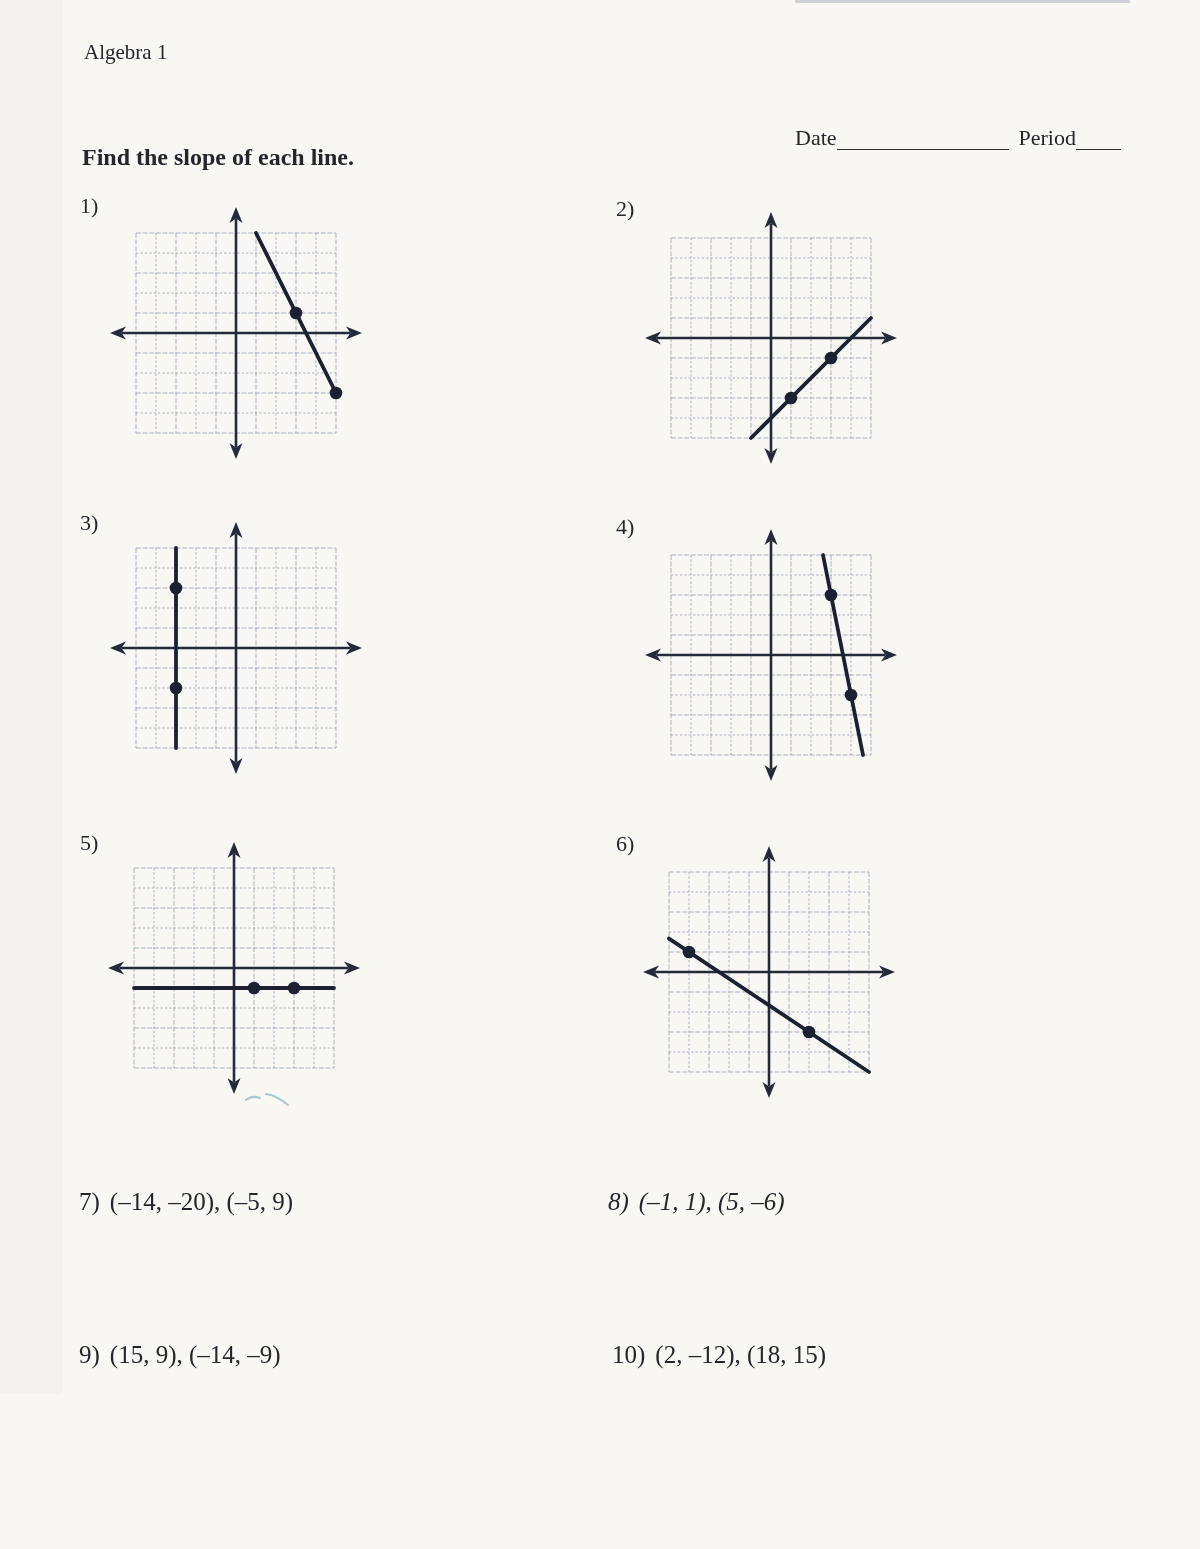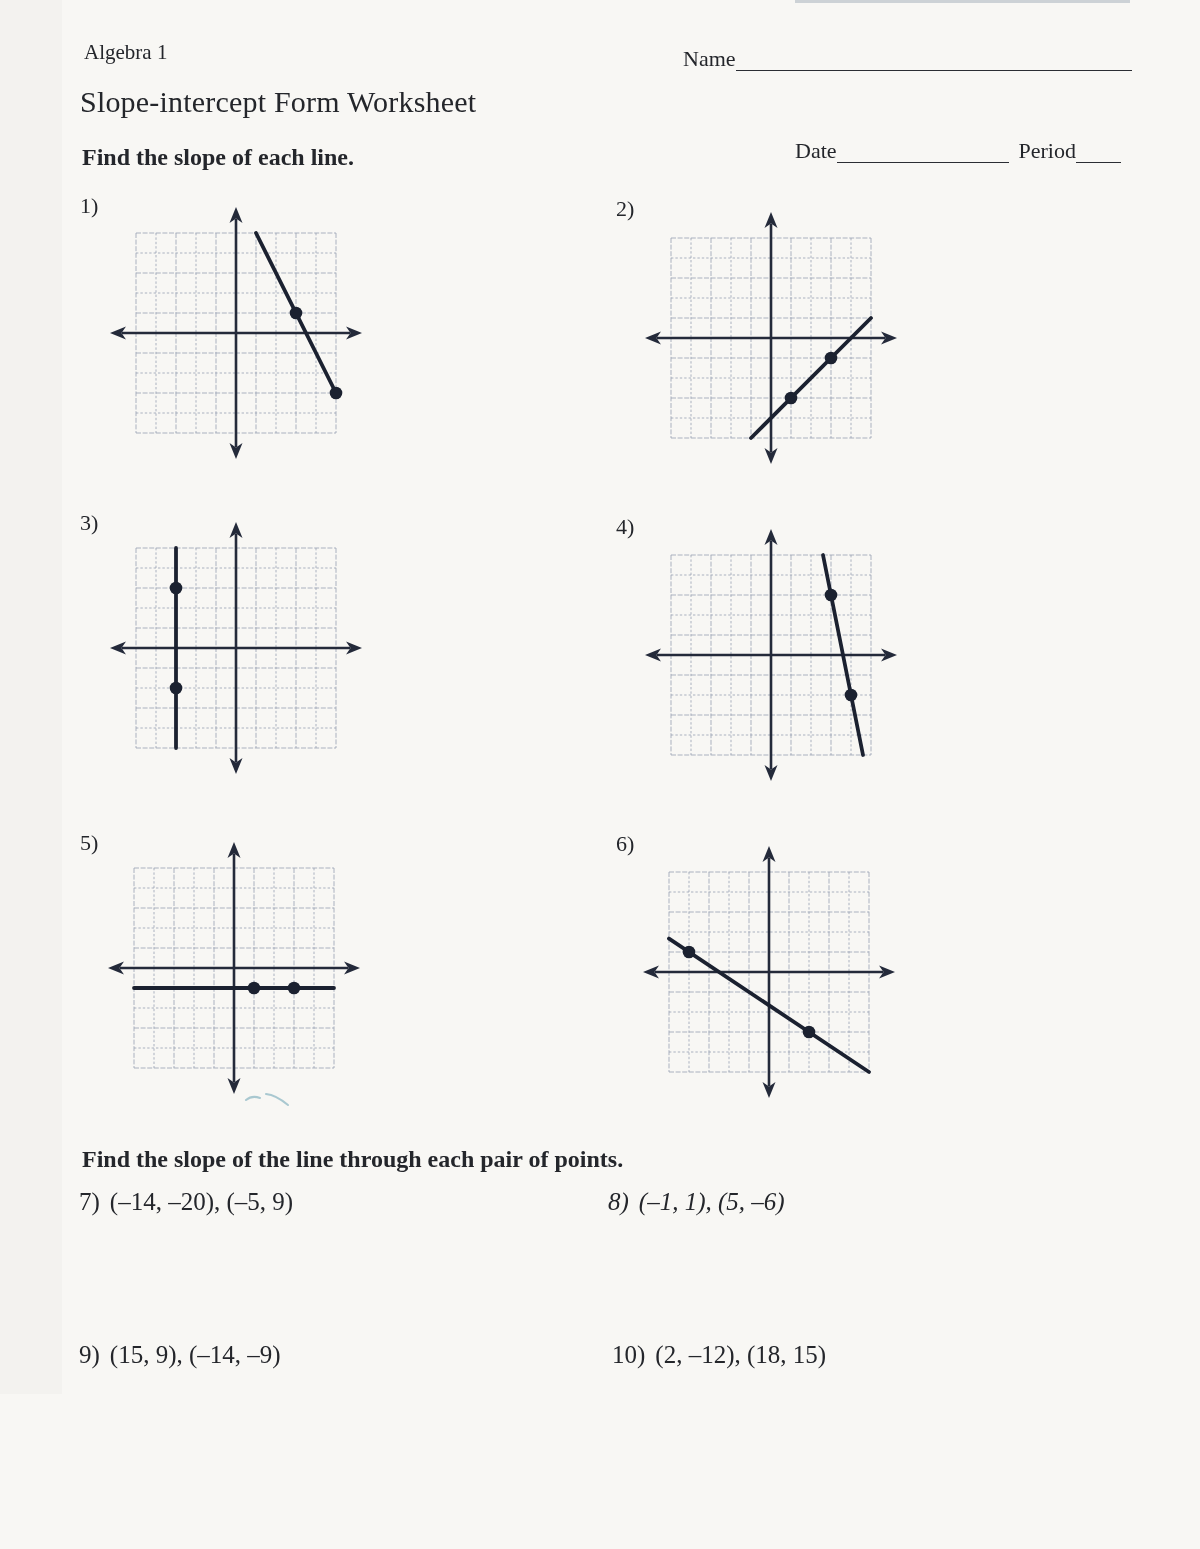--- a/index.html
+++ b/index.html
@@ -48,10 +48,6 @@
 
   <div class="abs course">Algebra 1</div>
 
-  <div class="abs name-row blank-row">
-    <span class="blank-lbl">Name</span>
-      <span class="uline name-line"></span>
-  </div>
 
   <div class="abs title">Slope-intercept Form Worksheet</div>
 

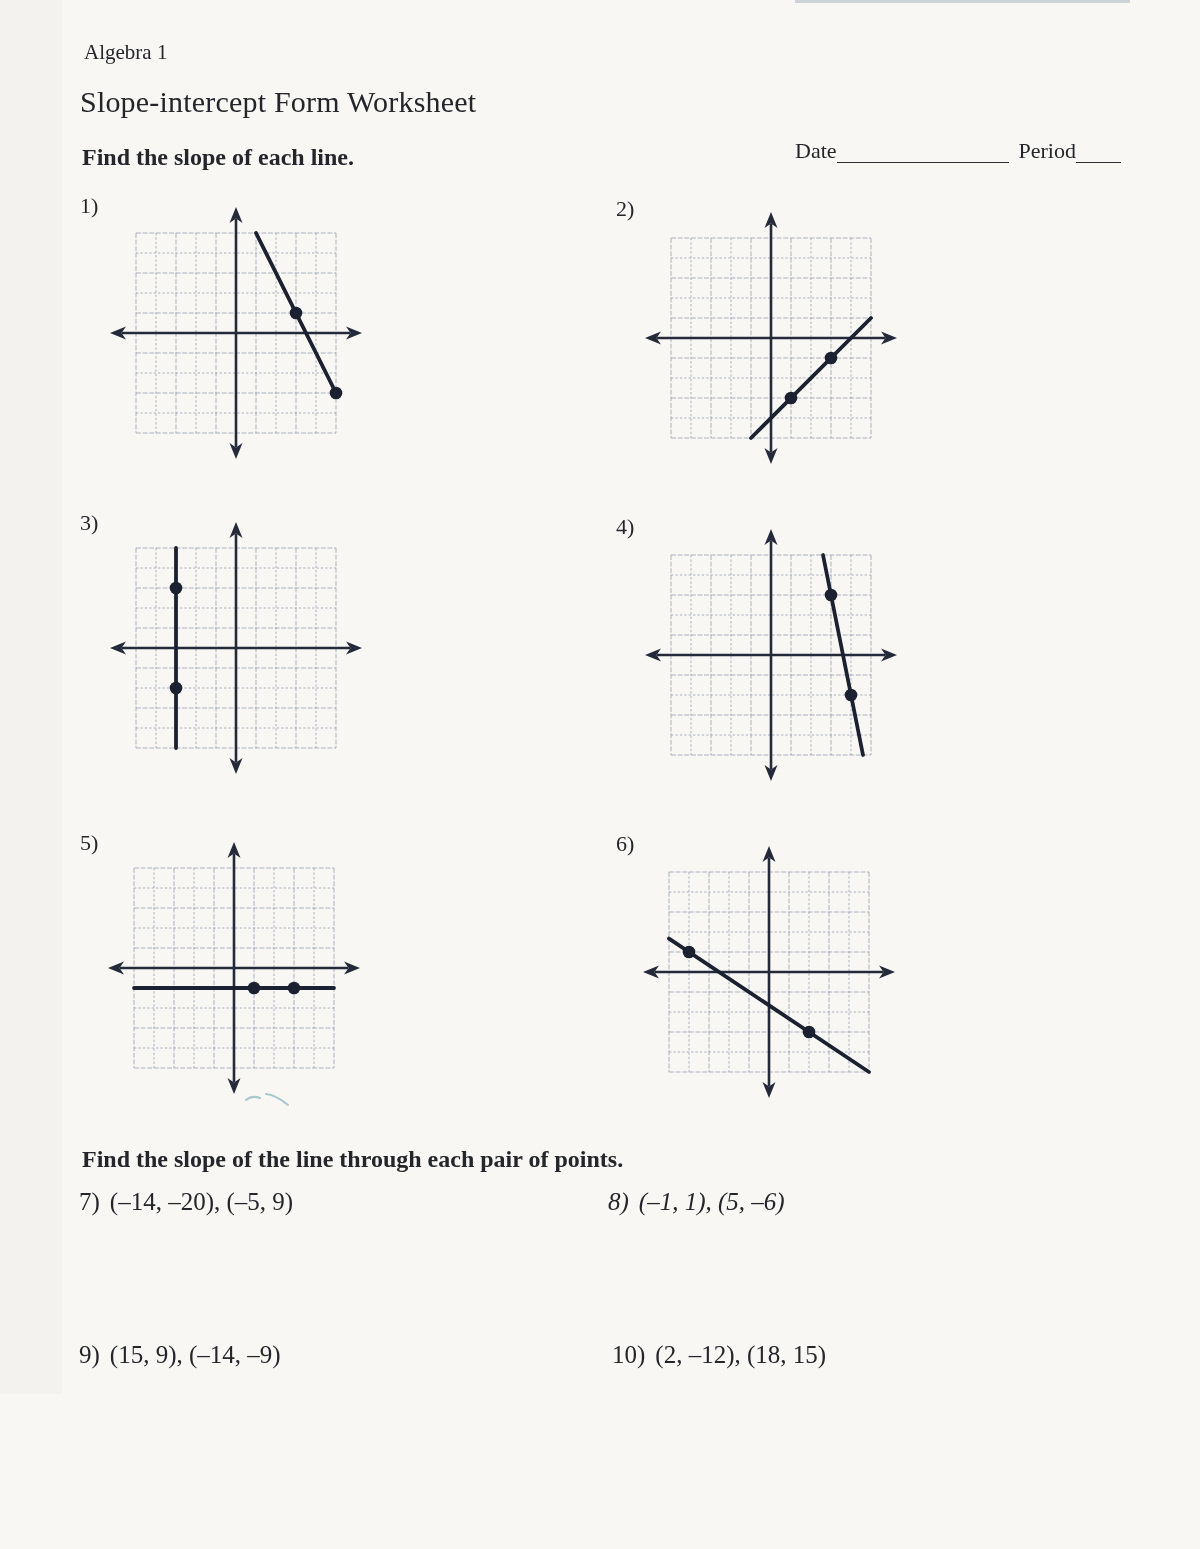--- a/index.html
+++ b/index.html
@@ -49,7 +49,6 @@
   <div class="abs course">Algebra 1</div>
 
 
-  <div class="abs title">Slope-intercept Form Worksheet</div>
 
   <div class="abs date-row blank-row">
     <span class="blank-lbl">Date</span>

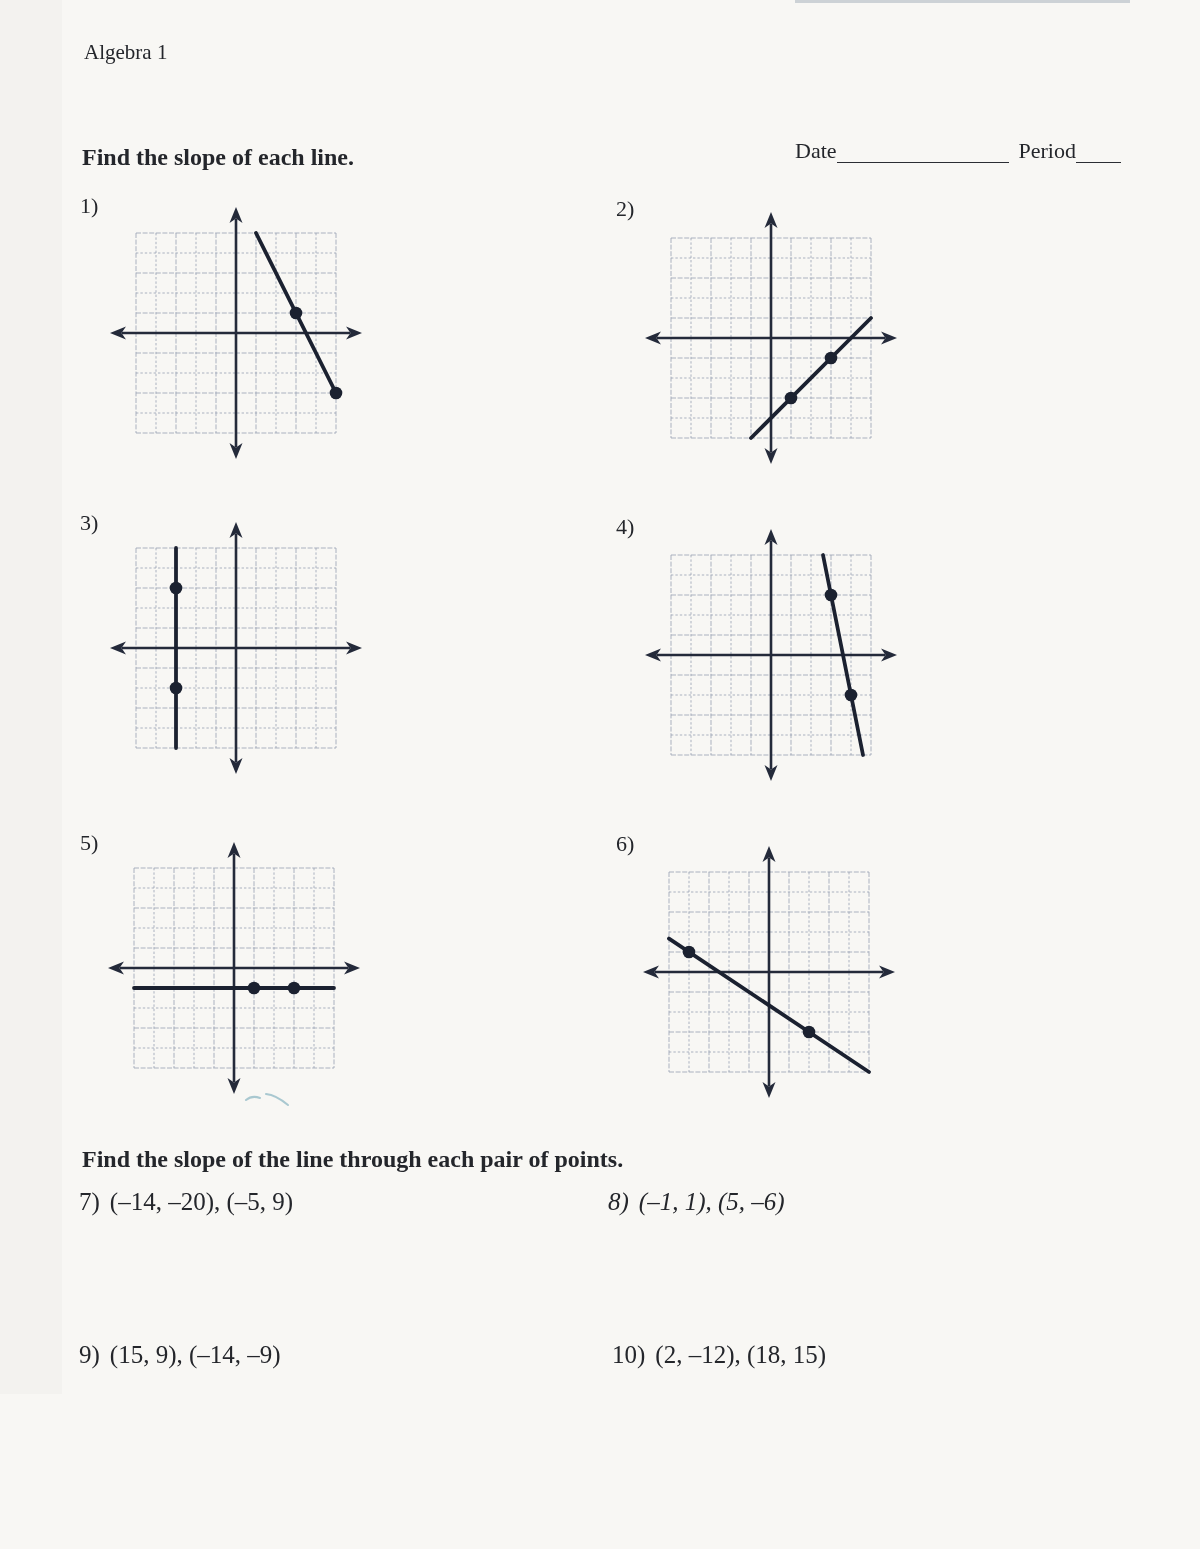--- a/index.html
+++ b/index.html
@@ -25,7 +25,7 @@
   .uline{display:inline-block;height:24px;border-bottom:1.7px solid #2b2d33;}
   .name-row{left:683px;top:46px;}
   .name-line{width:396px;}
-  .date-row{left:795px;top:110px;justify-content:flex-end;}
+  .date-row{left:795px;top:97px;justify-content:flex-end;}
   .date-line{width:172px;}
   .period-lbl{margin-left:10px;margin-top:29px;}
   .period-line{width:45px;}

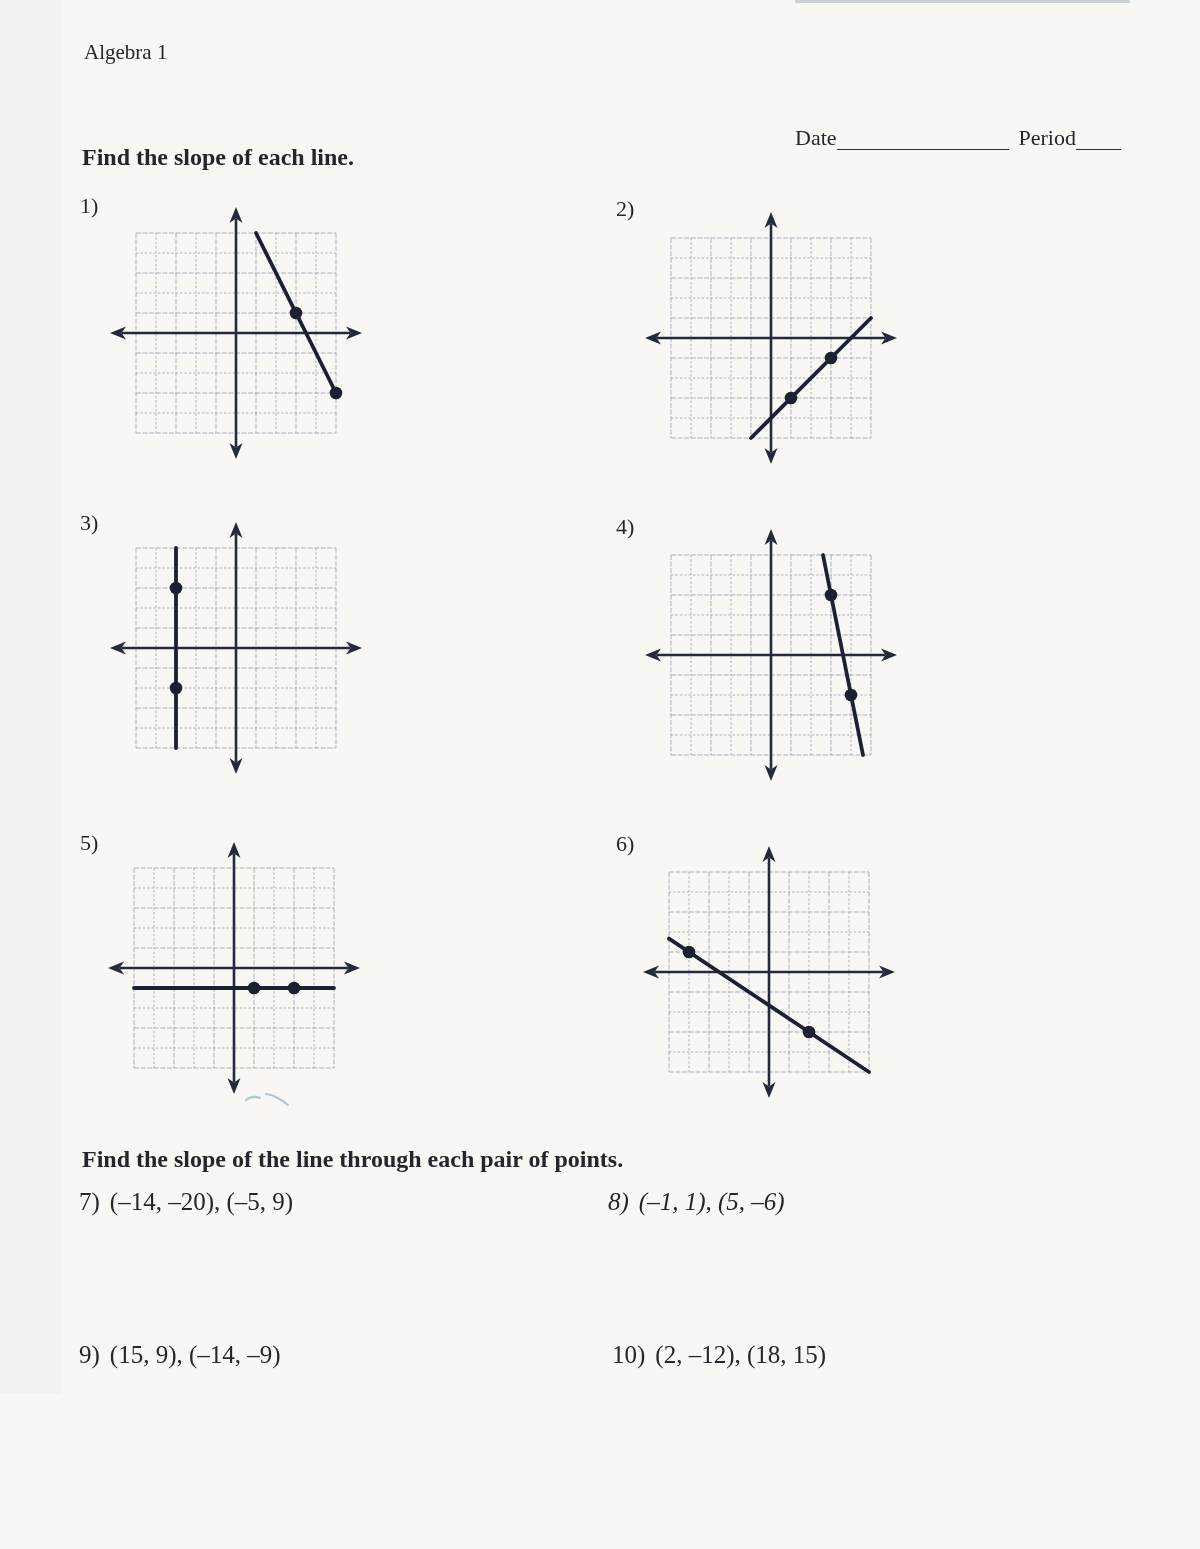--- a/index.html
+++ b/index.html
@@ -274,7 +274,6 @@
     <path d="M24,8 q10,1 22,11" stroke="#8fb8c4" stroke-width="2" fill="none" stroke-linecap="round" opacity="0.75"></path>
   </svg>
 
-  <div class="abs h-bold h2">Find the slope of the line through each pair of points.</div>
 
   <div class="abs prob" style="left:79px;top:1188px;">
     <span class="pnum">7)</span><span>(–14, –20), (–5, 9)</span>

